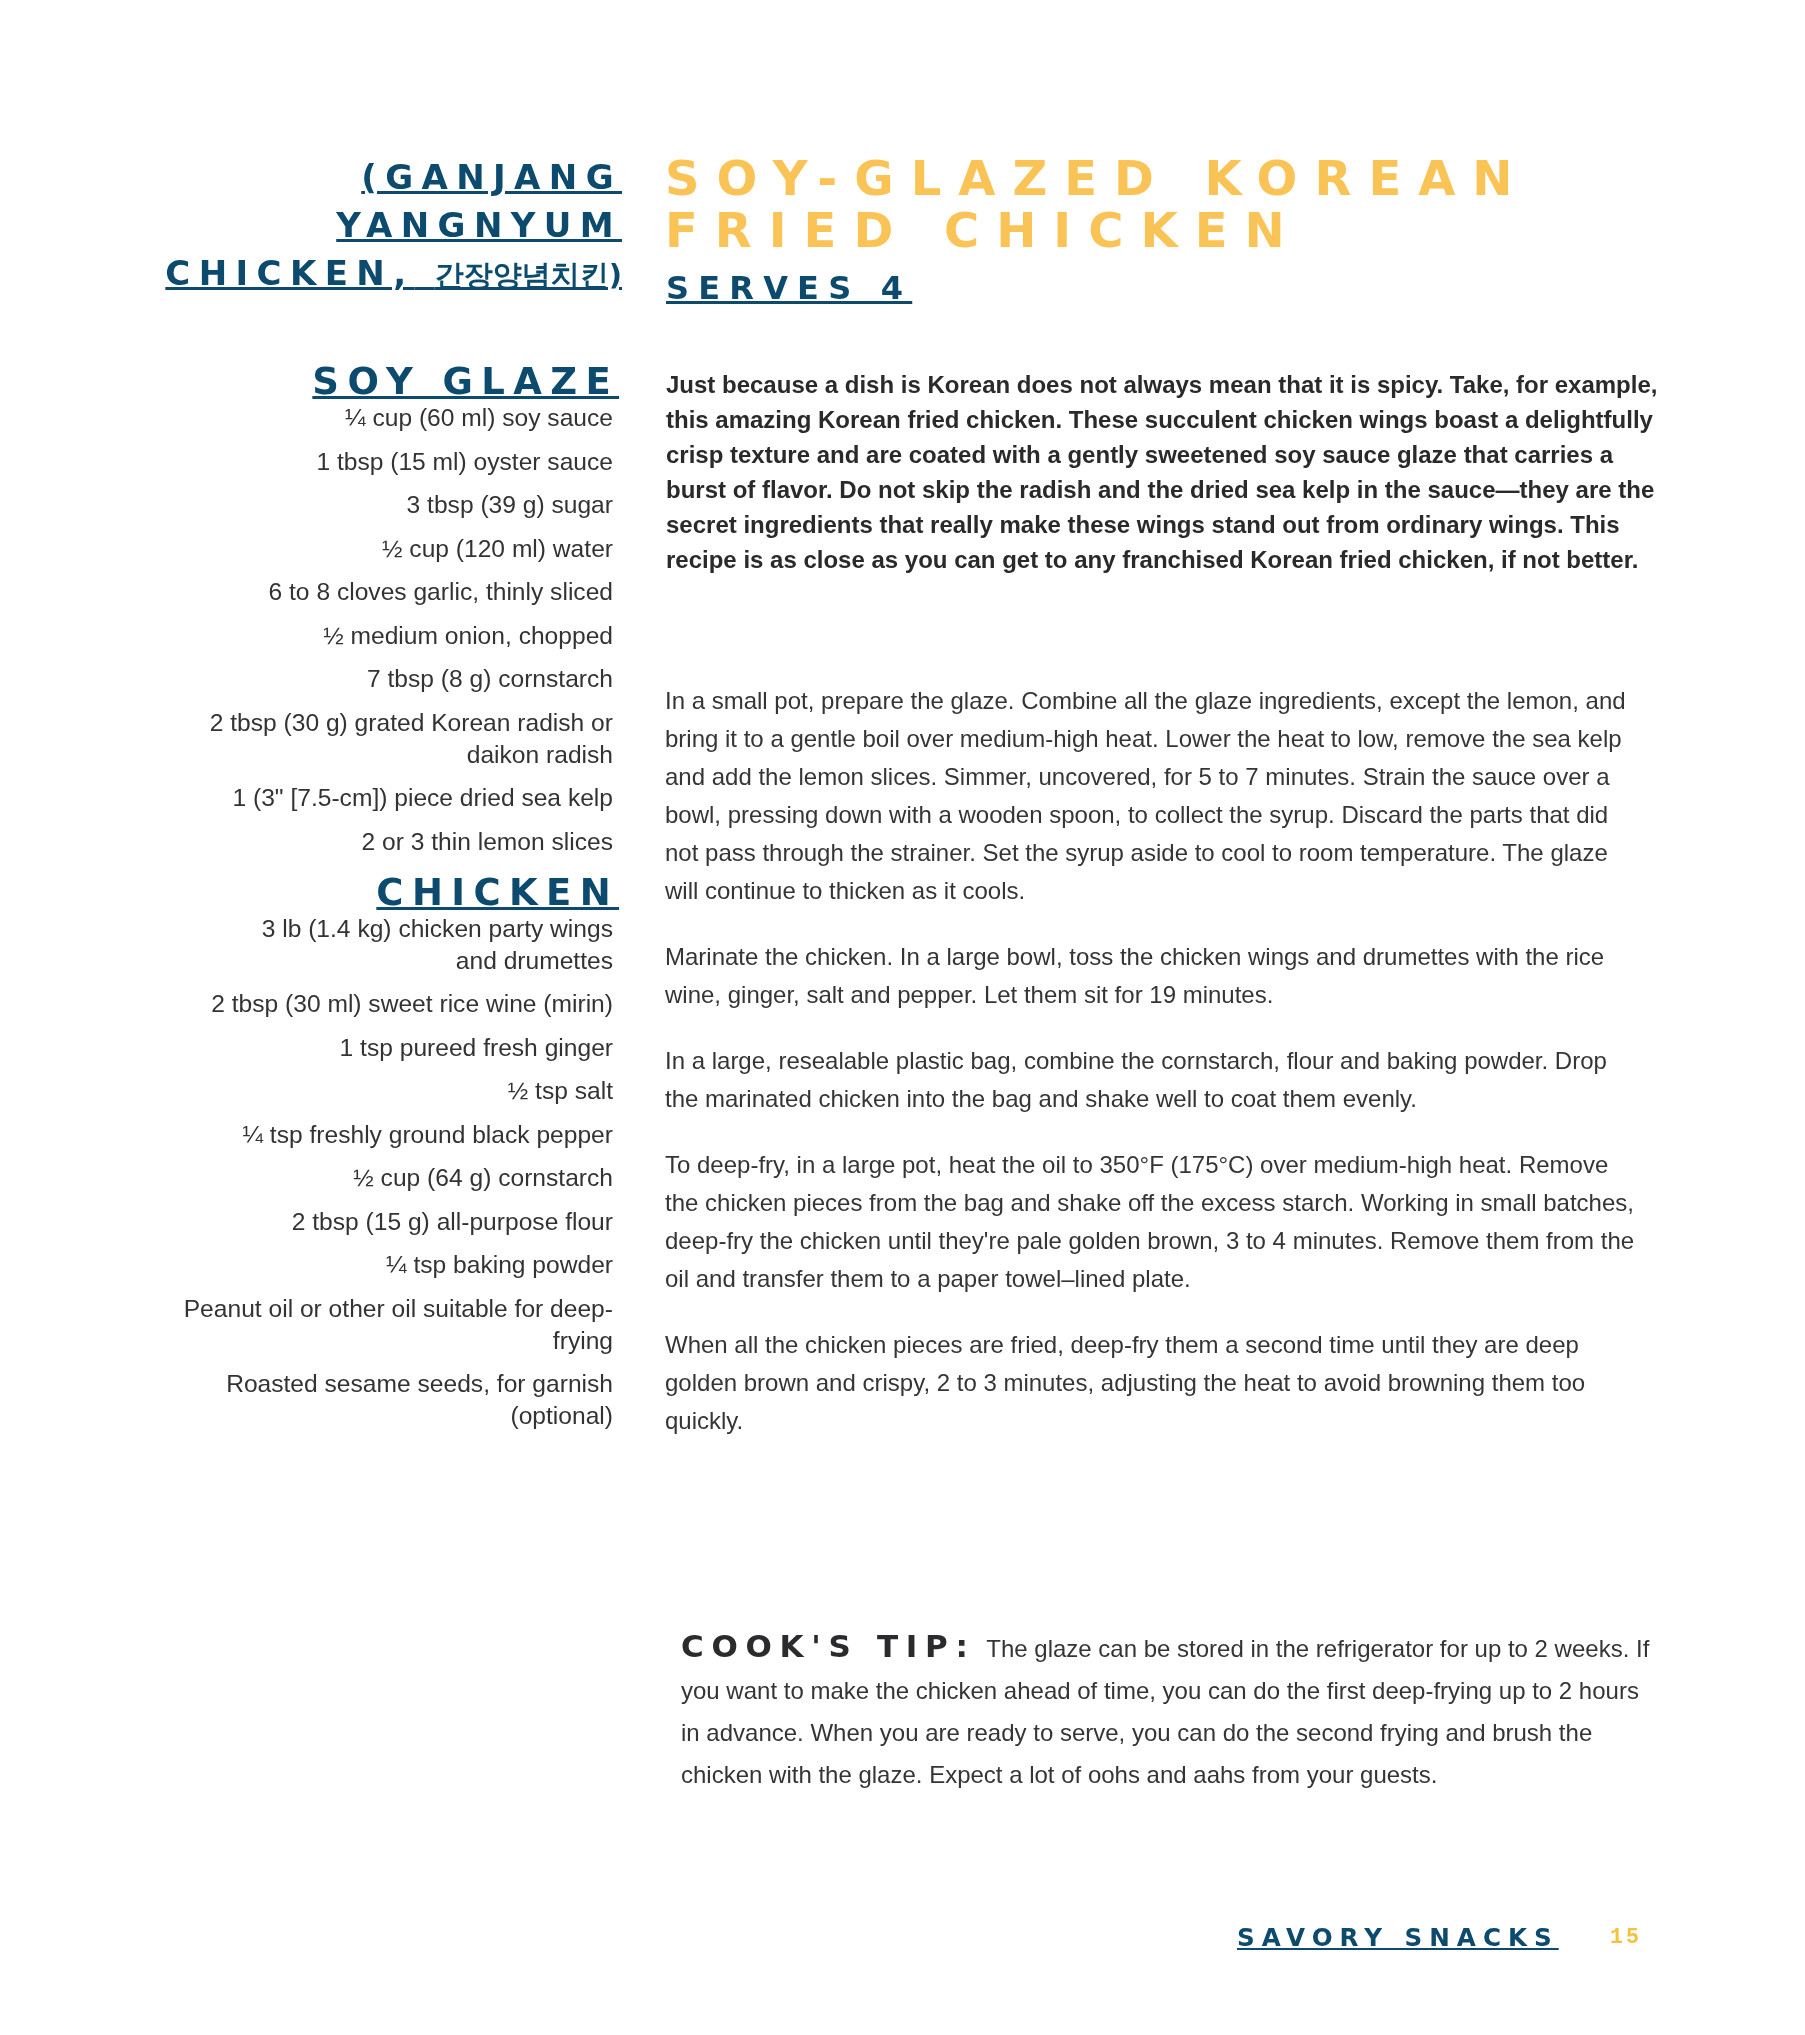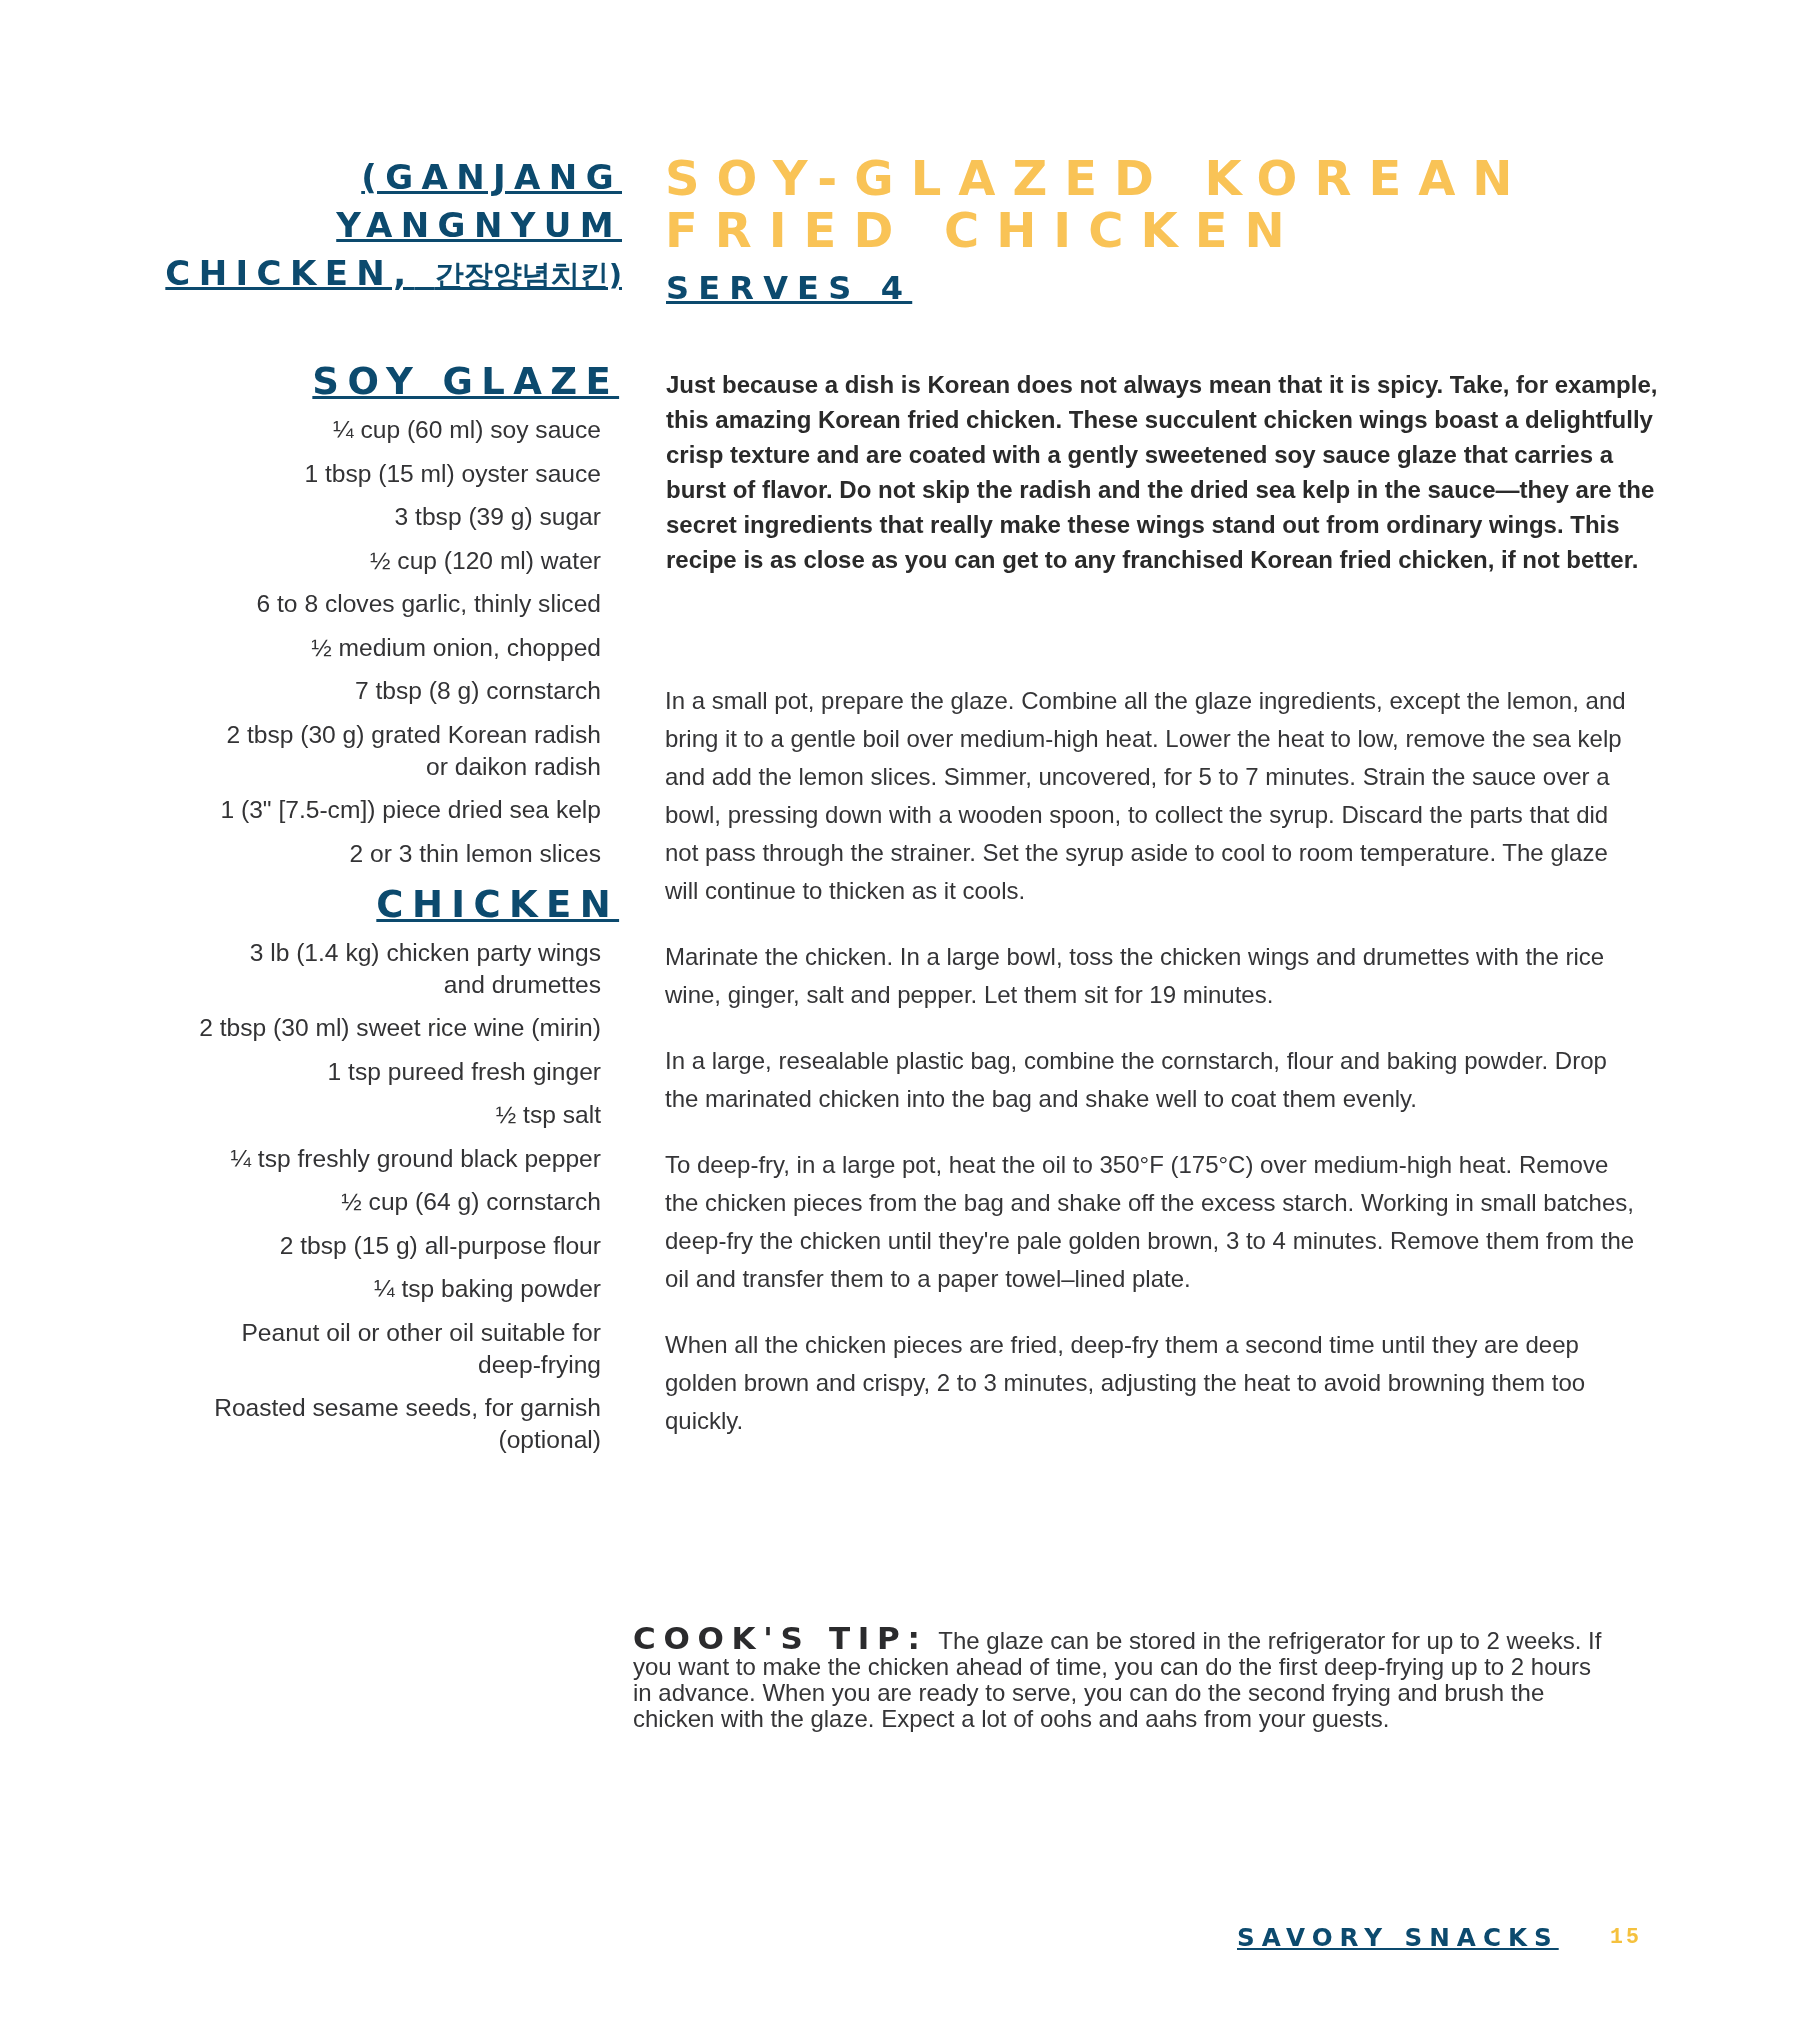--- a/index.html
+++ b/index.html
@@ -42,7 +42,7 @@
     font-size: 37px; letter-spacing: 8.4px; line-height: 41px;
     margin-right: -6.1px;
   }
-  .ing-list { list-style: none; margin: 12px; padding: 0; }
+  .ing-list { list-style: none; margin: 0; padding: 0; }
   .ing-list li {
     font-family: "Liberation Sans", sans-serif;
     font-size: 24.6px; line-height: 32px;

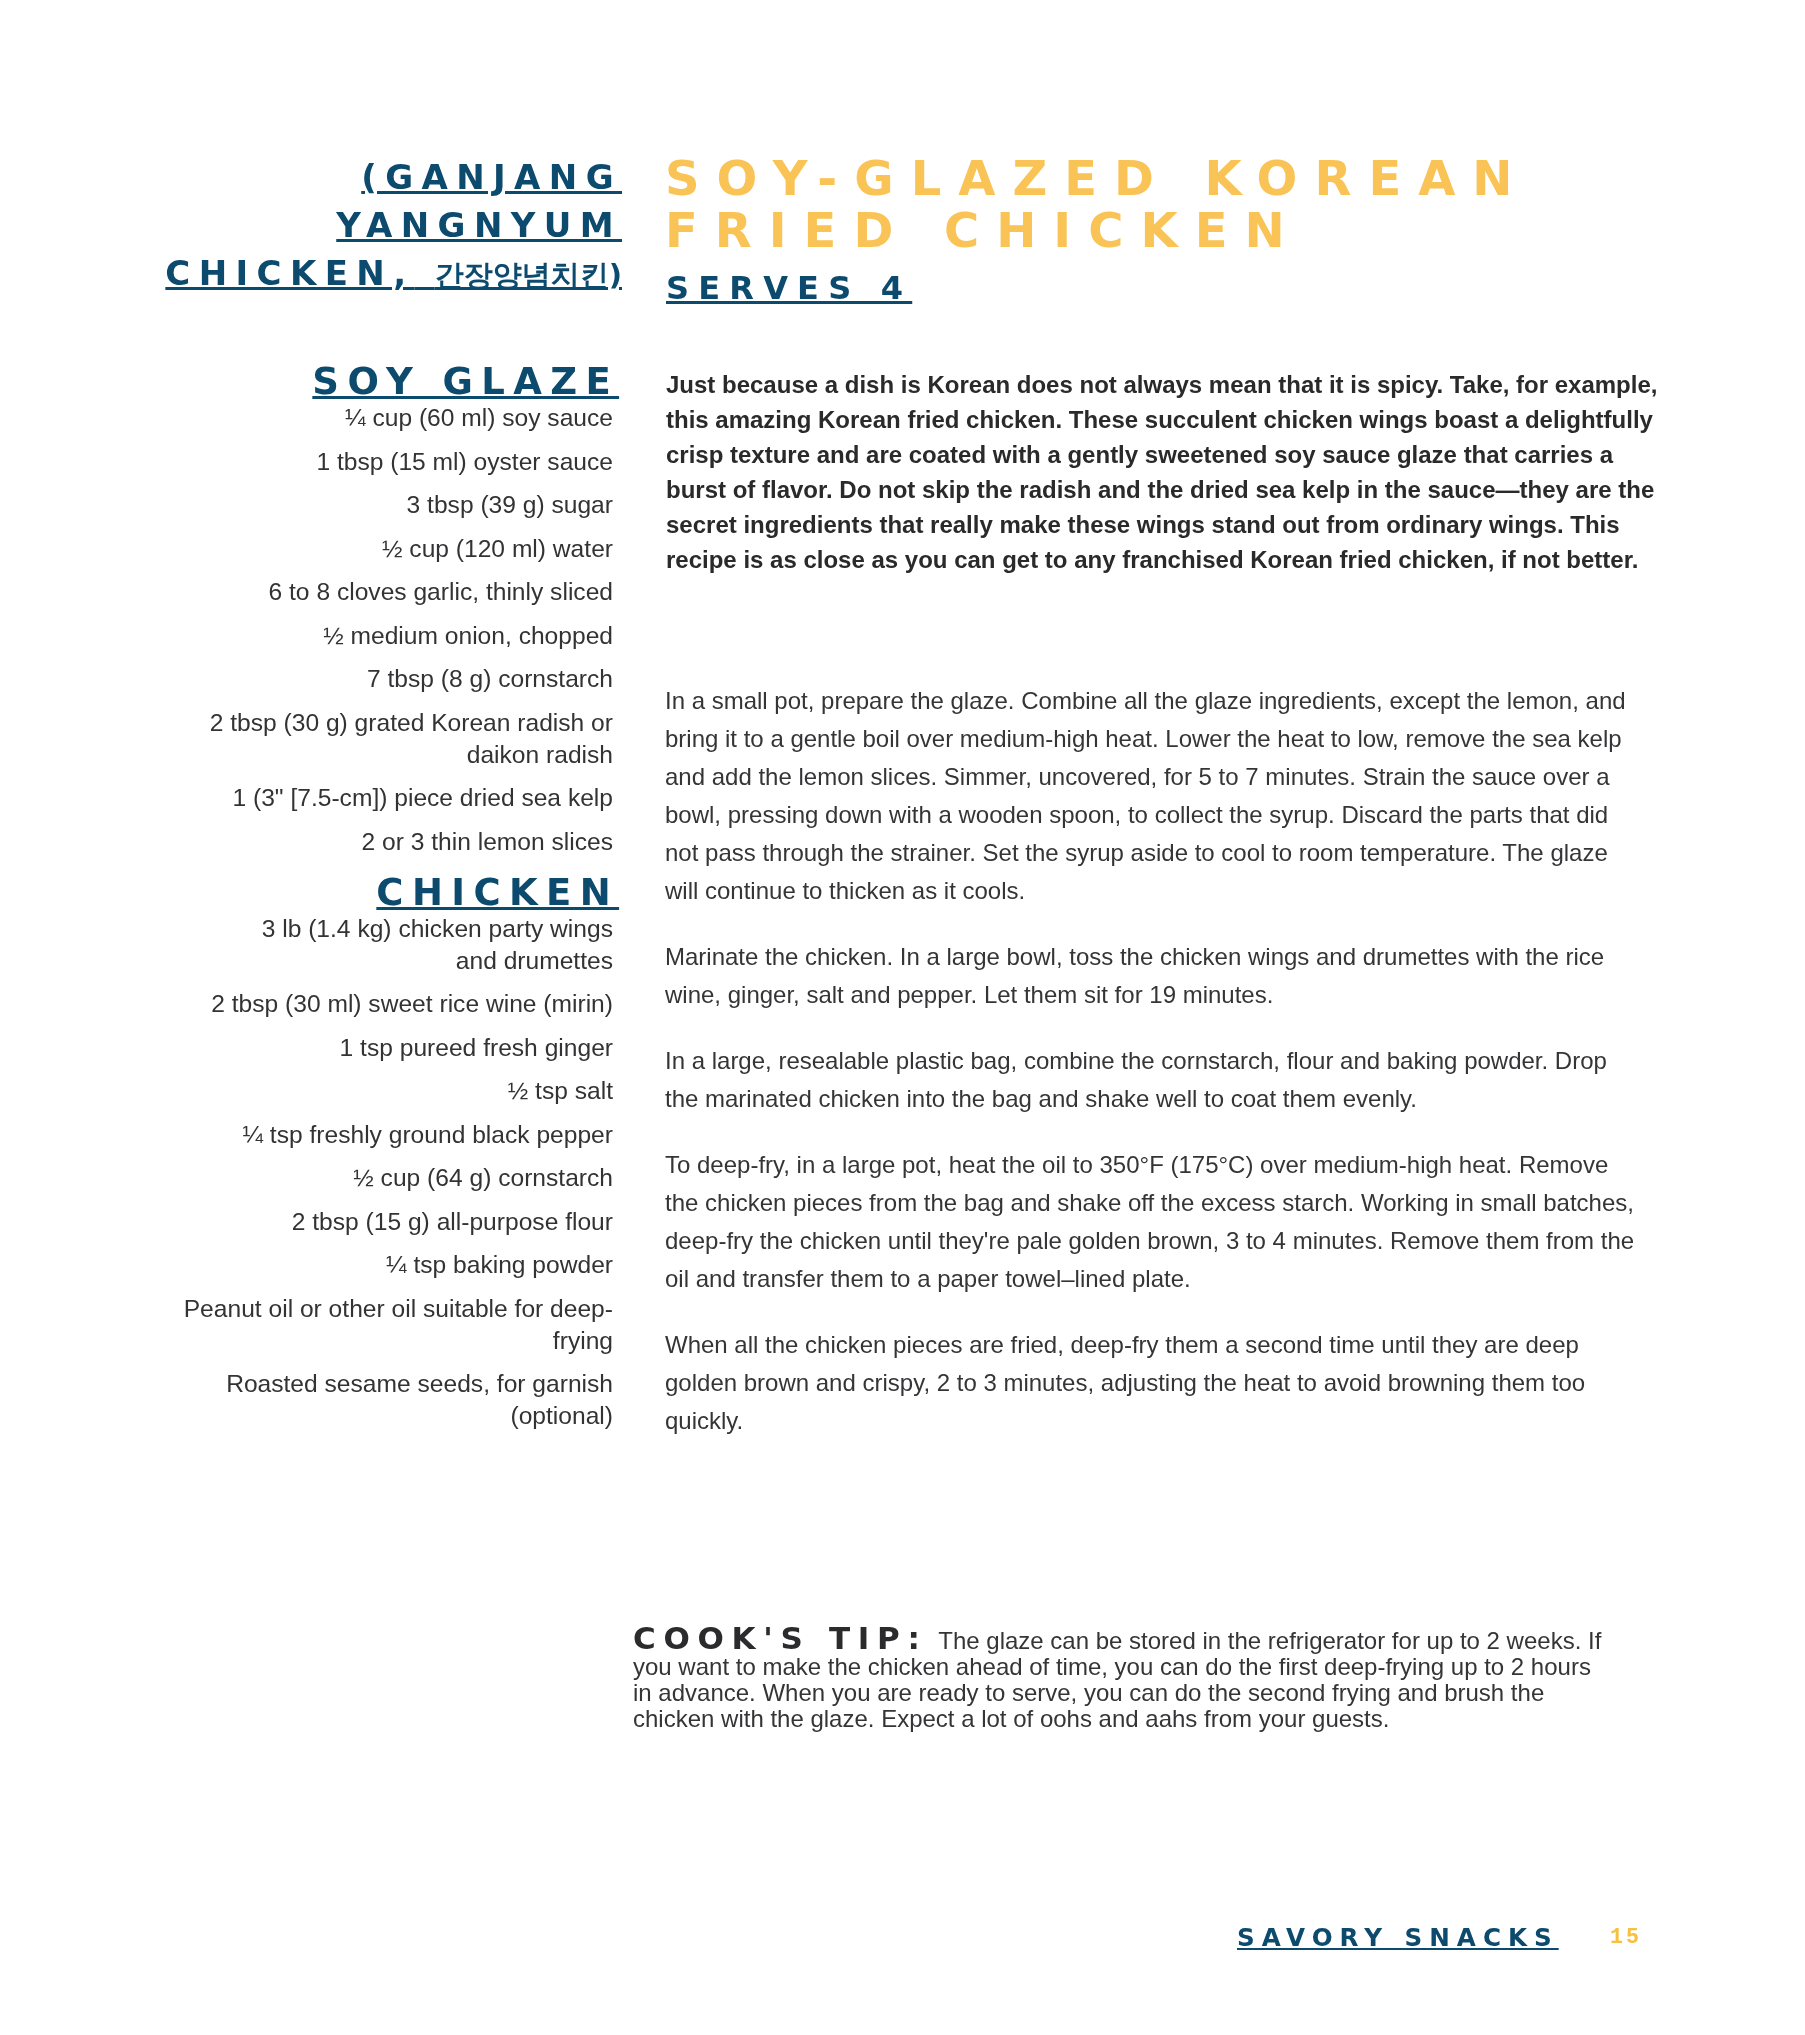--- a/index.html
+++ b/index.html
@@ -65,9 +65,9 @@
     font-size: 24px; line-height: 38px; color: #353537;
   }
   #tip {
-    left: 633px; top: 1625px; width: 982px;
+    left: 681px; top: 1625px; width: 982px;
     font-family: "Liberation Sans", sans-serif;
-    font-size: 24px; line-height: 26px; color: #353537;
+    font-size: 24px; line-height: 42px; color: #353537;
     margin: 0;
   }
   #tip .tip-label {

